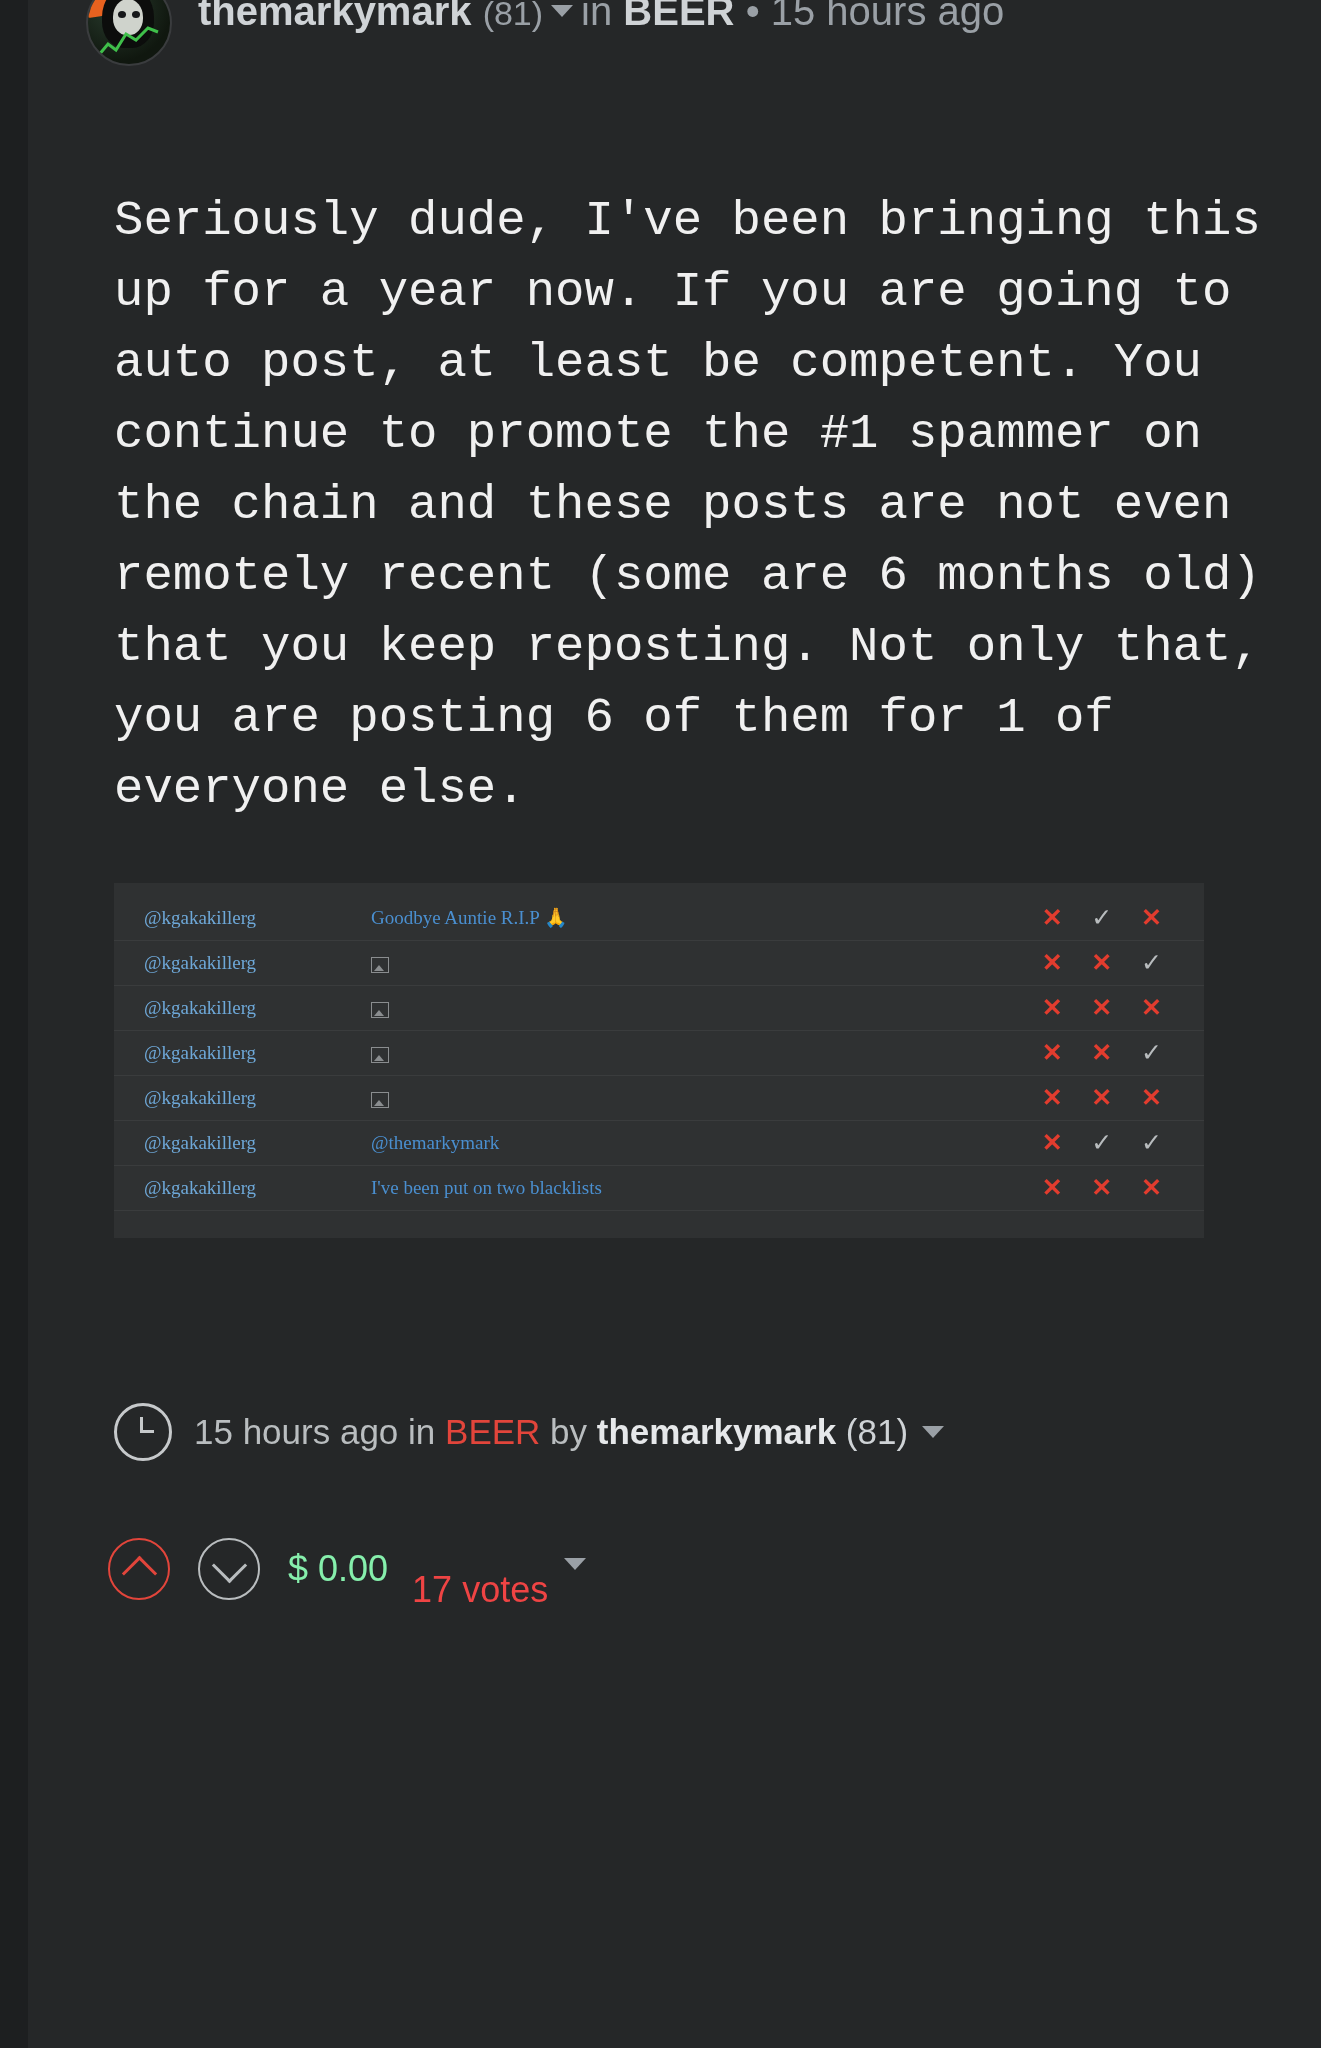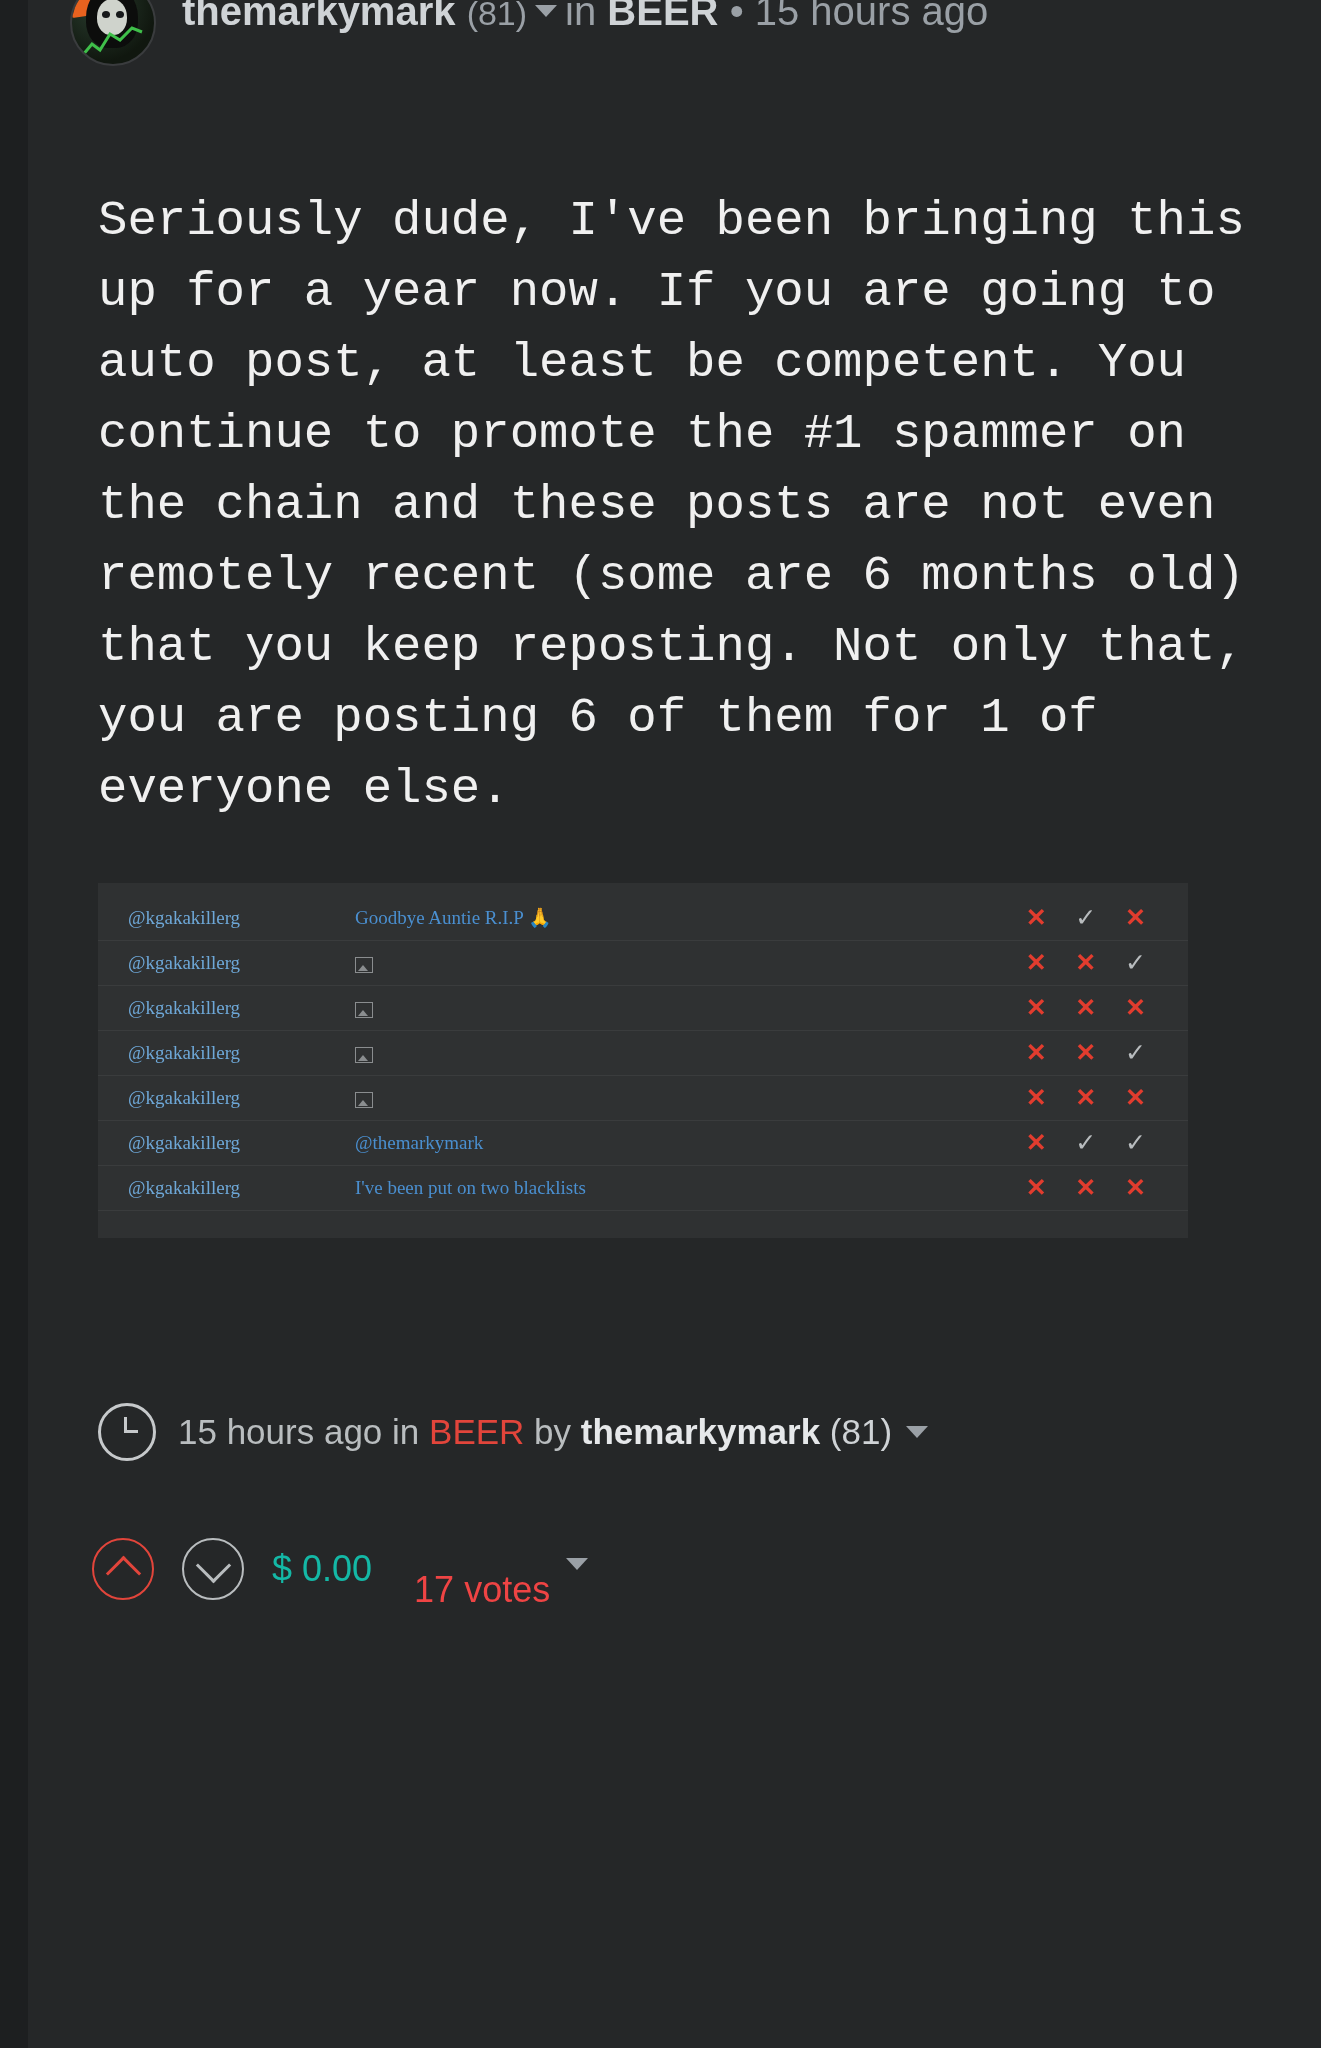--- a/index.html
+++ b/index.html
@@ -29,7 +29,7 @@
   }
   .content {
     position: absolute;
-    left: 12px; top: 0;
+    left: 28px; top: 0;
     width: 1293px;
     height: 2048px;
     box-sizing: border-box;

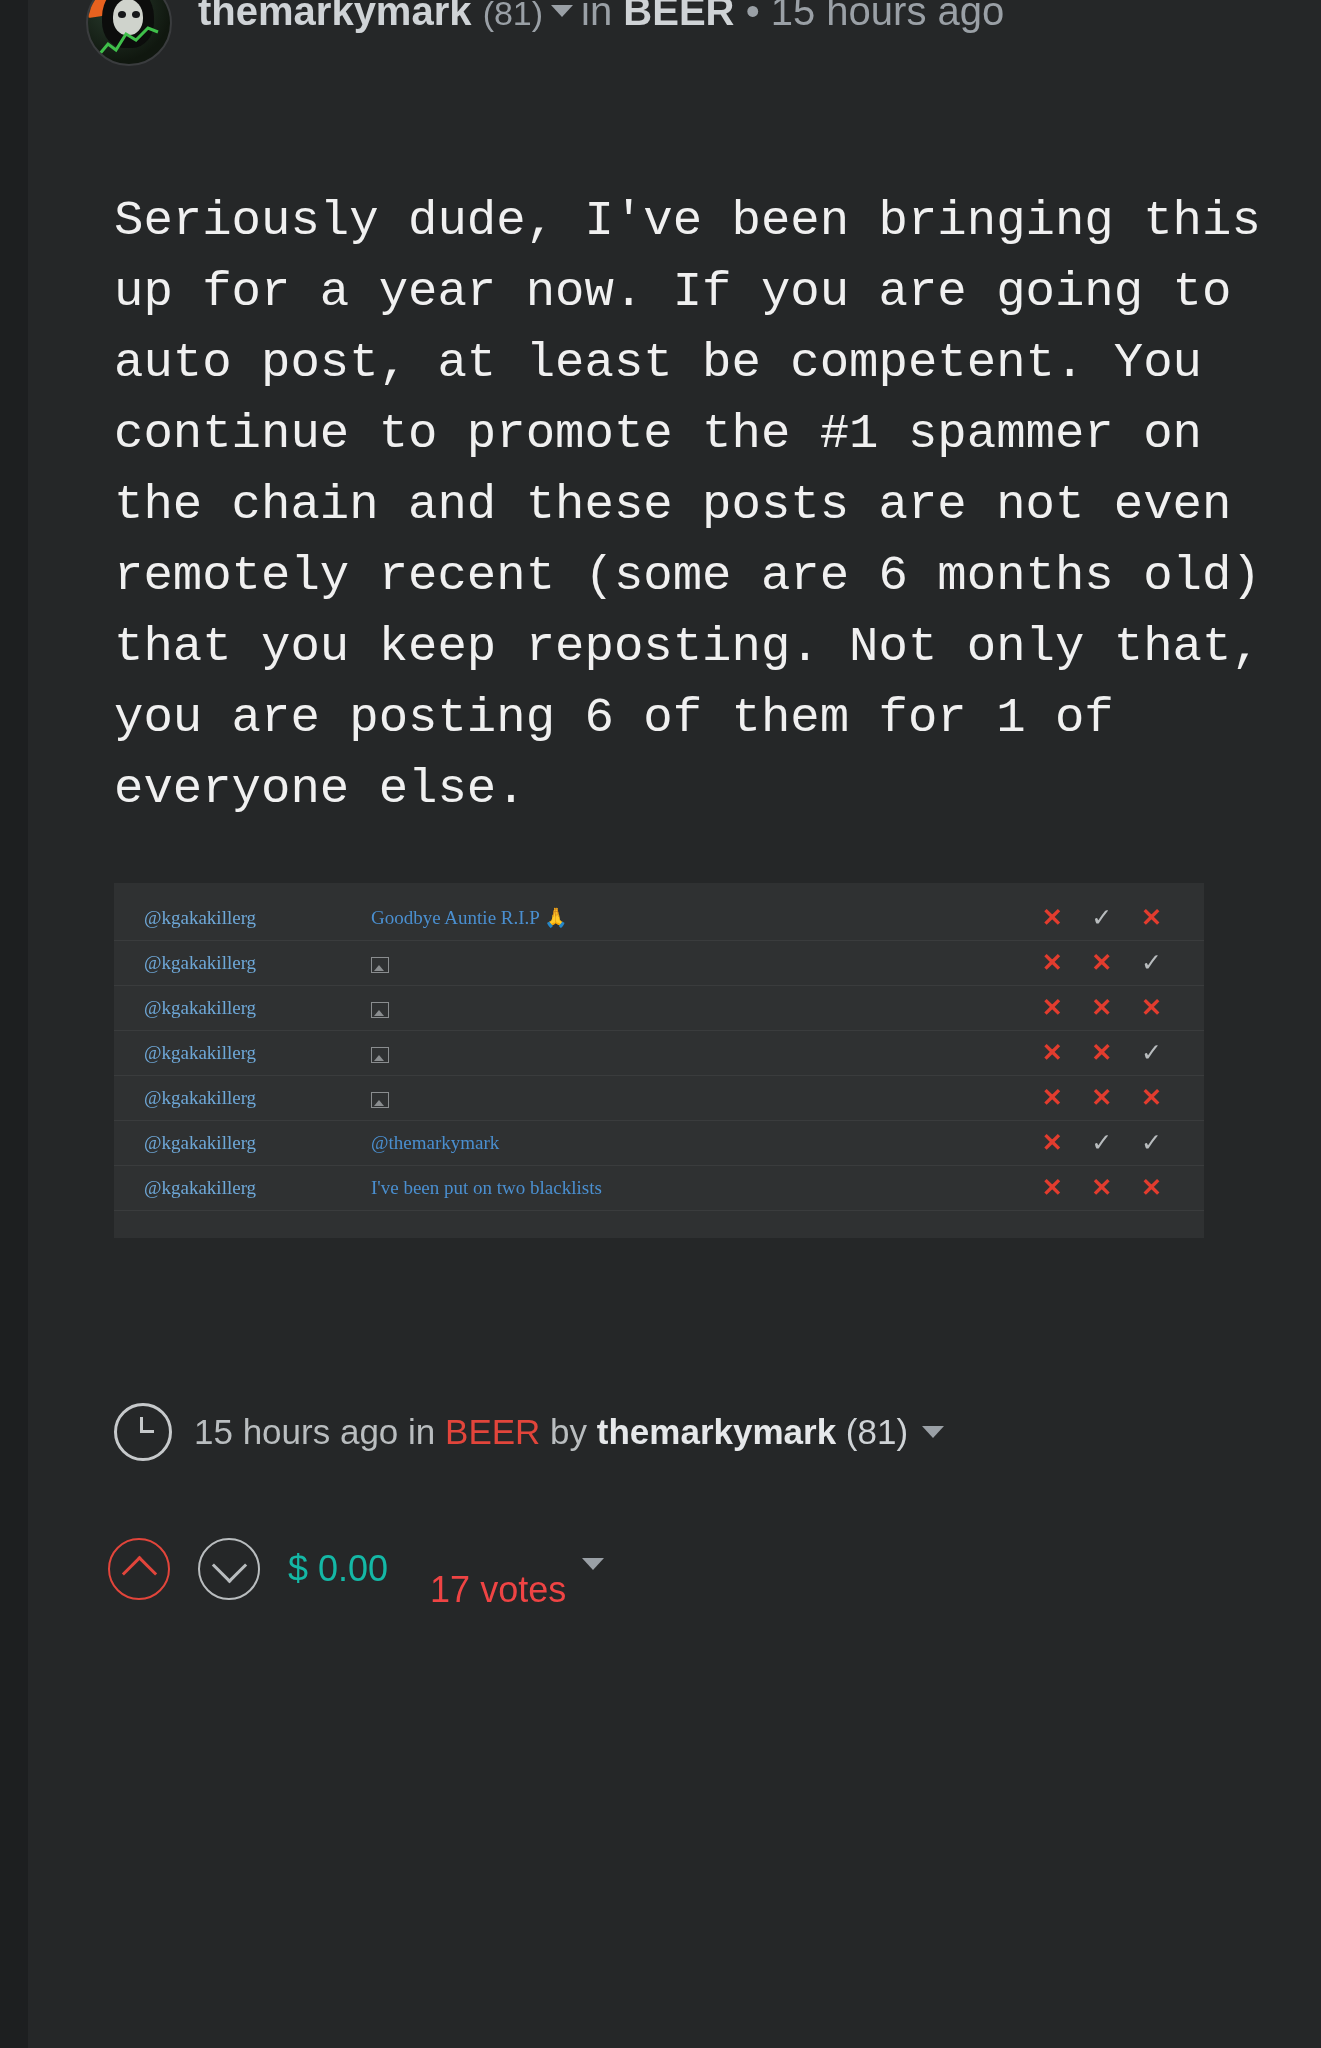--- a/index.html
+++ b/index.html
@@ -267,8 +267,8 @@
     margin-top: -7px;
   }
   .payout {
-    color: #14b8a6;
-    margin-right: 42px;
+    color: #86efac;
+    margin-right: 24px;
   }
   .votes { color: #ef4444; margin-top: 42px; }
   .votes-caret {

